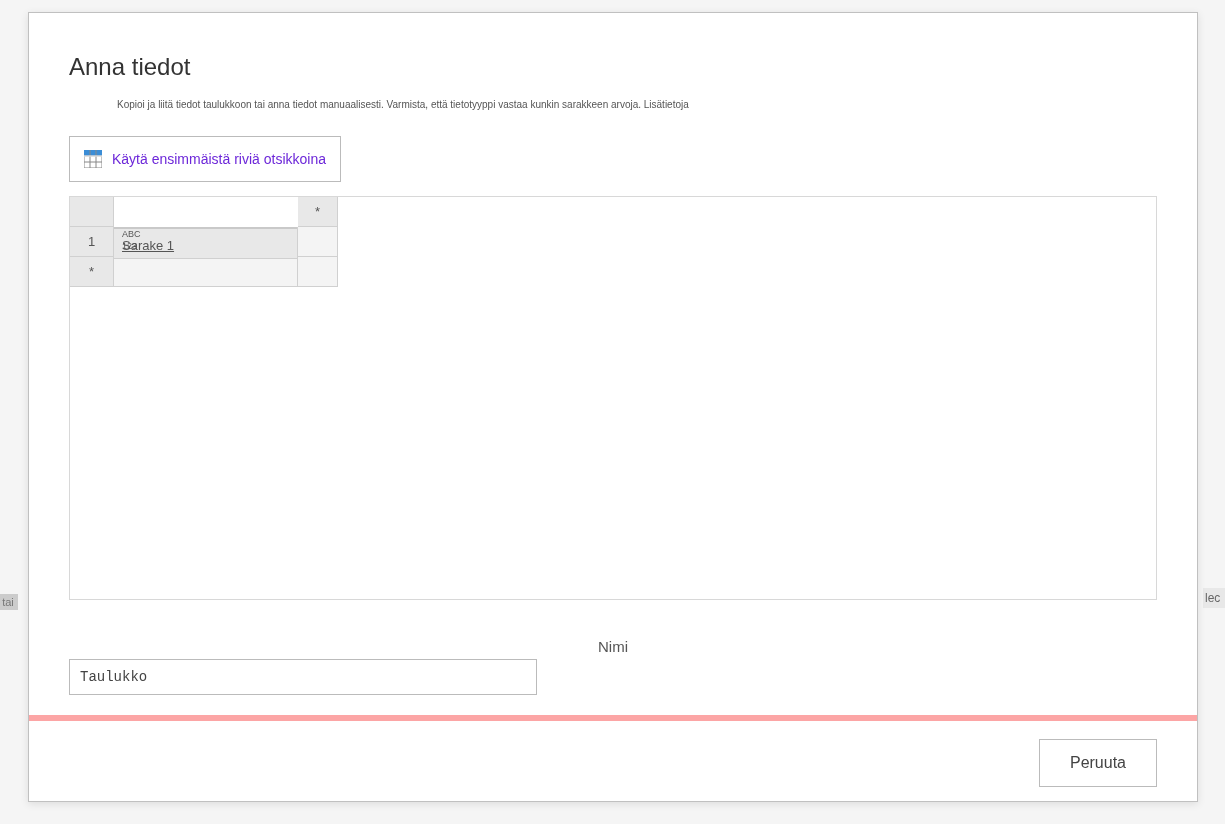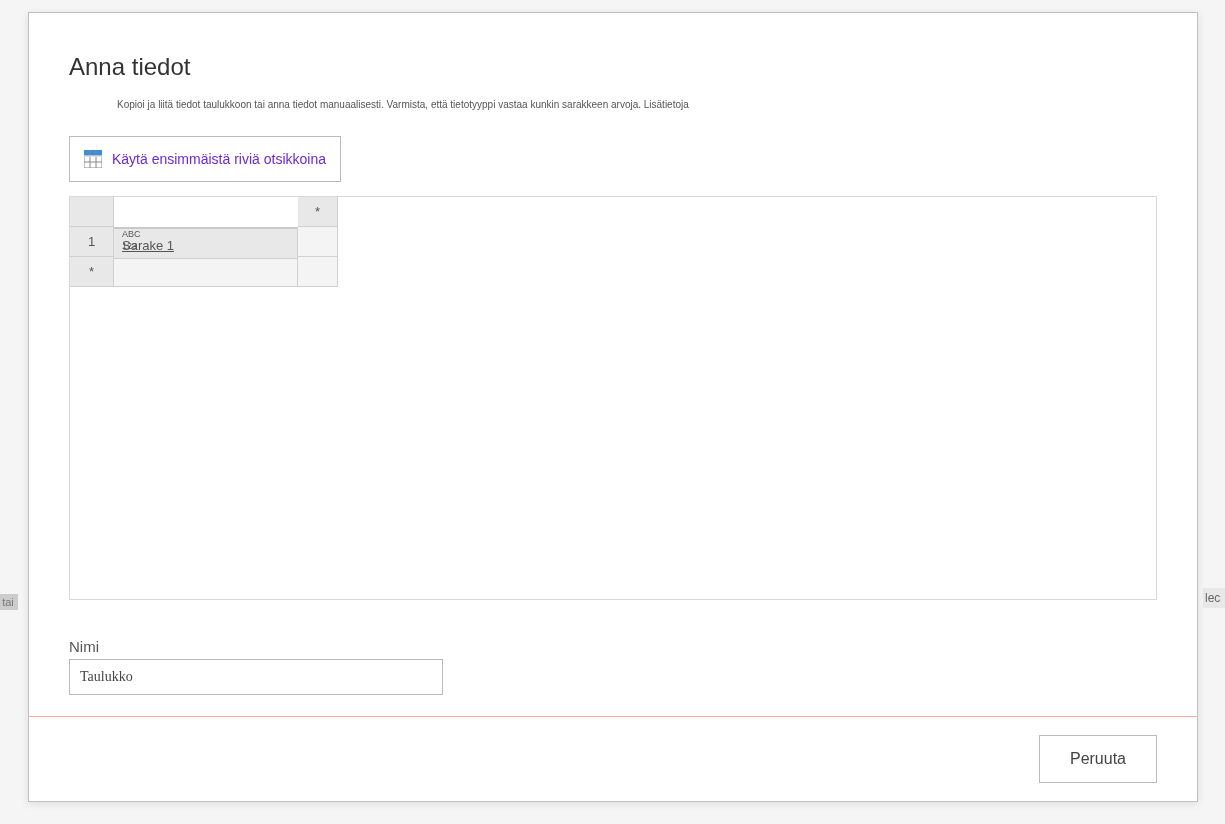--- a/index.html
+++ b/index.html
@@ -165,6 +165,7 @@
       color: #555;
       margin-bottom: 4px;
       display: block;
+      text-align: center;
     }
     .name-input {
       width: 374px;

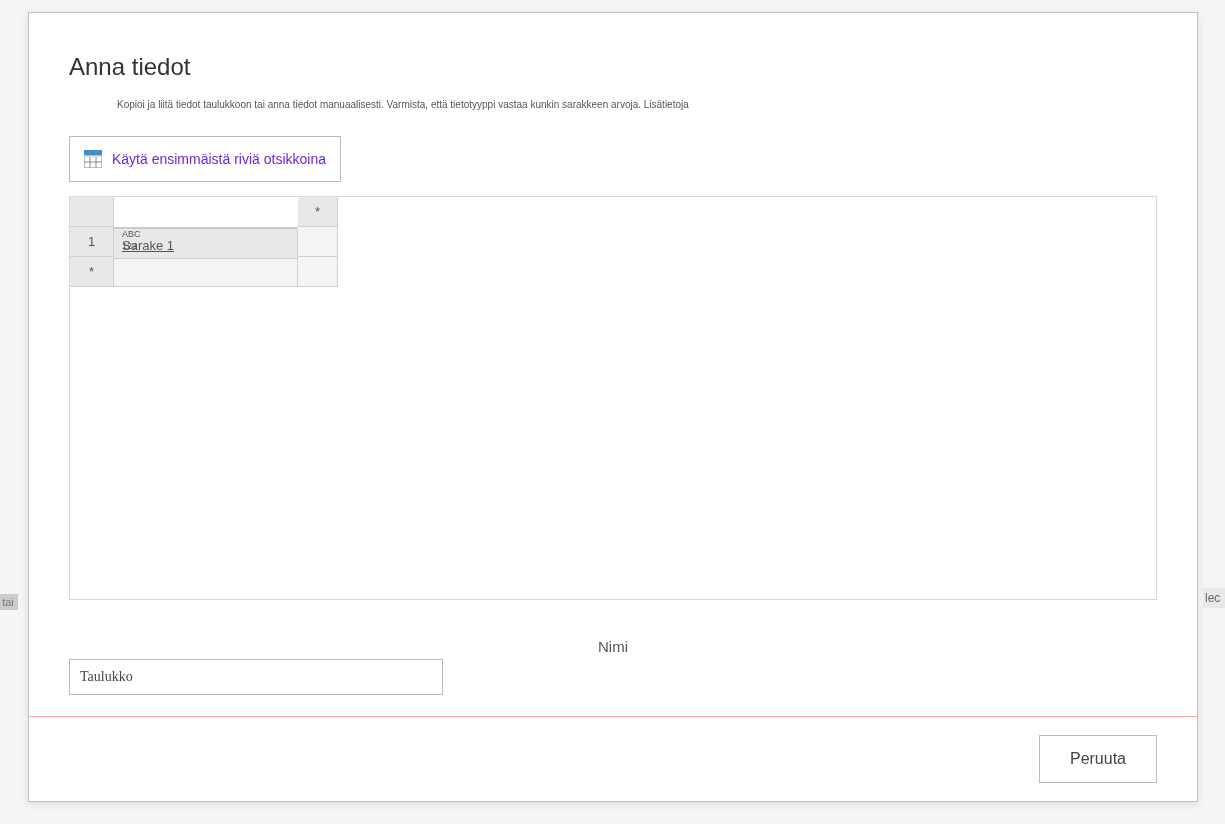--- a/index.html
+++ b/index.html
@@ -168,13 +168,13 @@
       text-align: center;
     }
     .name-input {
-      width: 374px;
+      width: 468px;
       height: 36px;
       border: 1px solid #bbb;
       padding: 12px 10px;
       font-size: 14px;
       color: #444;
-      font-family: Liberation Serif, serif;
+      font-family: Liberation Mono, monospace;
     }
     .dialog-footer {
       border-top: 1px solid #fca5a5;

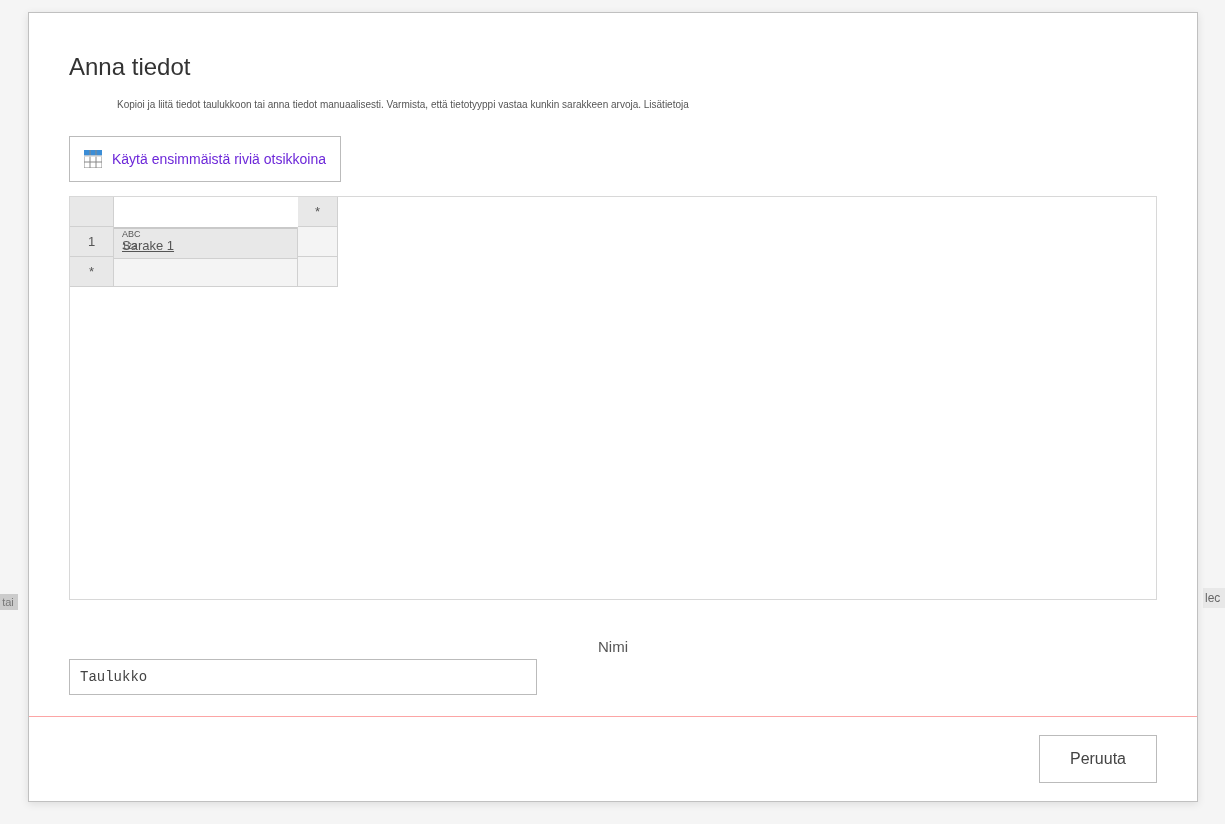--- a/index.html
+++ b/index.html
@@ -177,7 +177,7 @@
       font-family: Liberation Mono, monospace;
     }
     .dialog-footer {
-      border-top: 1px solid #fca5a5;
+      border-top: 6px solid #fca5a5;
       padding: 18px 40px;
       display: flex;
       justify-content: flex-end;

